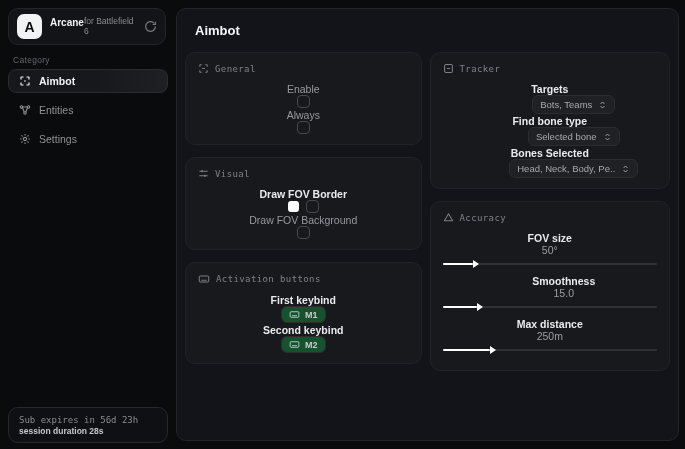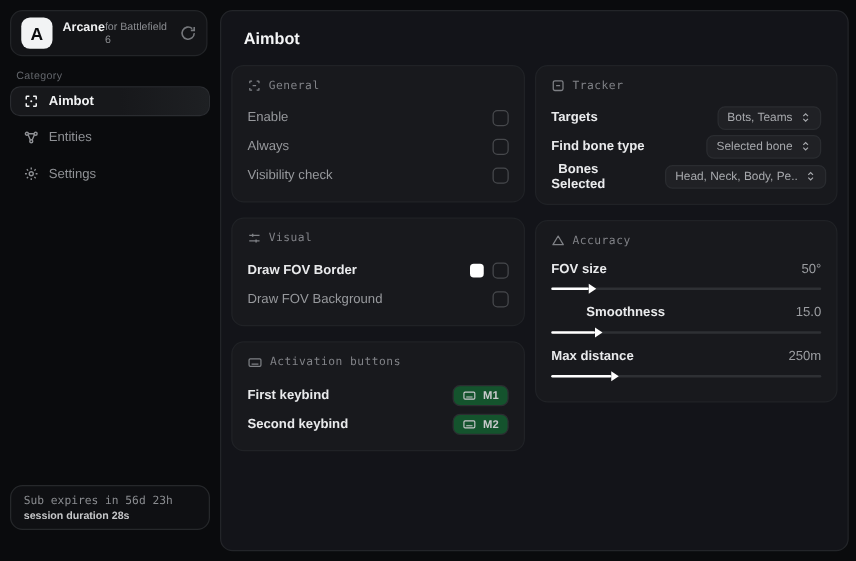--- a/index.html
+++ b/index.html
@@ -62,7 +62,7 @@
   }
   .sec-head { display:flex; align-items:center; gap:6px; margin-bottom:9px; color:#7e8085;text-align:right; }
   .sec-title { font-family:"DejaVu Sans Mono", monospace; font-size:9px; letter-spacing:.4px; color:#808287; }
-  .row { display:flex; align-items:center; justify-content:space-between; min-height:22px; }
+  .row { display:flex; align-items:center; justify-content:space-between; min-height:22px;flex-direction:column; }
   .row + .row { margin-top:1px; }
   .lbl { font-size:10.5px; color:#97999d; }
   .lbl.bright { color:#e9eaec; font-weight:bold;text-align:center; }

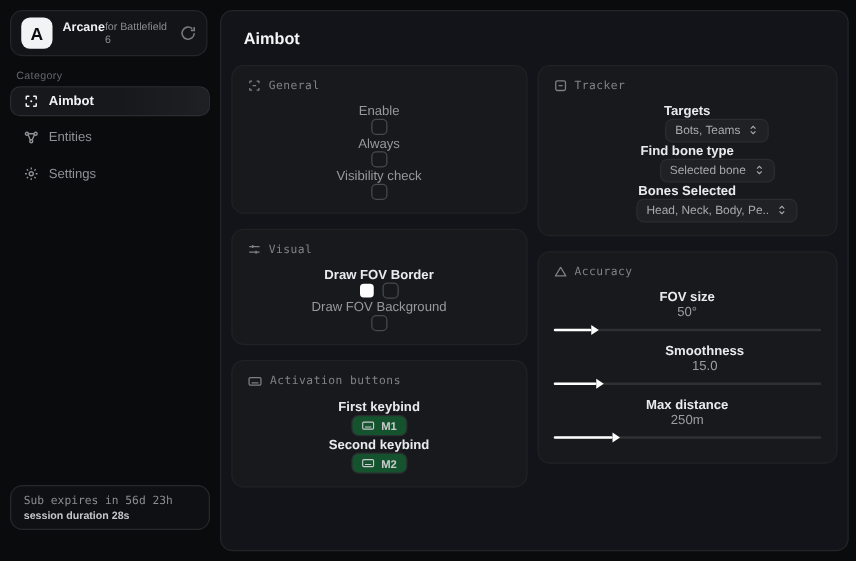--- a/index.html
+++ b/index.html
@@ -77,7 +77,7 @@
     border-radius:6px; padding:2px 7px; color:#c9cacd; font-size:9px; font-weight:bold; cursor:pointer;
   }
   .dd-btn {
-    display:flex; align-items:flex-start; gap:6px; background:#202125; border:1px solid #2a2c30;
+    display:flex; align-items:flex-end; gap:6px; background:#202125; border:1px solid #2a2c30;
     border-radius:6px; padding:3px 7px; color:#a7a9ad; font-size:9.5px; cursor:pointer;
     max-width:150px; white-space:nowrap;margin-left:48px;
   }

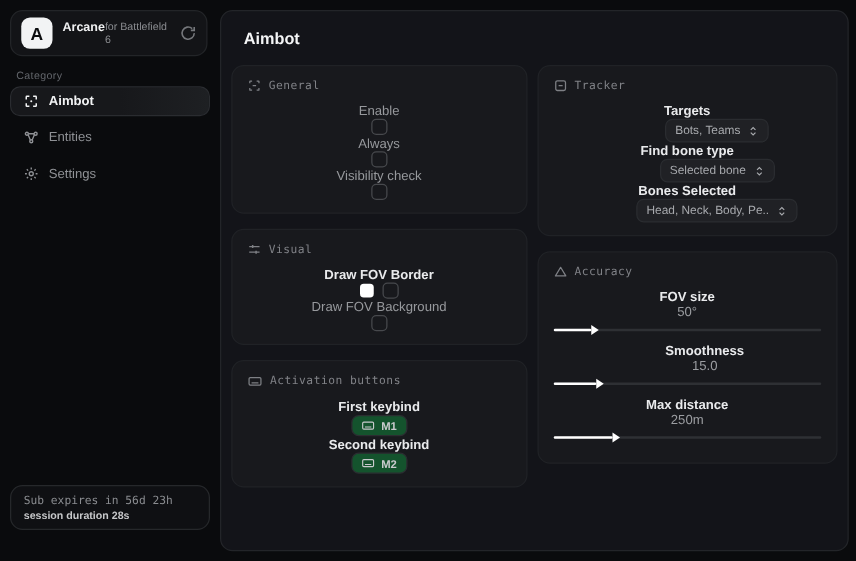--- a/index.html
+++ b/index.html
@@ -187,10 +187,6 @@
           <span class="lbl">Always</span>
           <span class="checkbox"></span>
         </div>
-        <div class="row">
-          <span class="lbl">Visibility check</span>
-          <span class="checkbox"></span>
-        </div>
       </div>
 
       <div class="card">

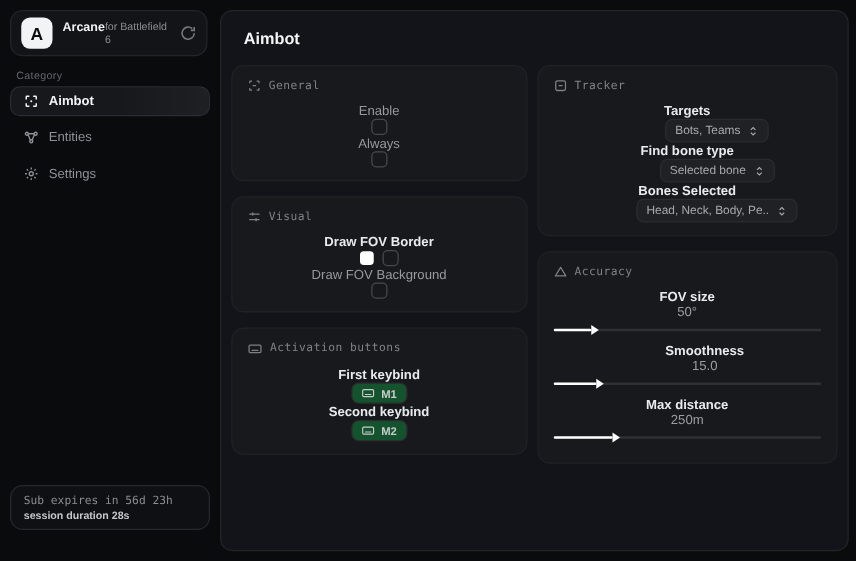--- a/index.html
+++ b/index.html
@@ -39,7 +39,7 @@
   }
   .nav-icon { display:flex; width:13px; justify-content:center; }
   .sub-card {
-    position:absolute; left:8px; top:388px; width:160px; height:36px;
+    position:absolute; left:8px; top:407px; width:160px; height:36px;
     background:#0f1013; border:1px solid #26282b; border-radius:10px;
     padding:5px 10px; display:flex; flex-direction:column; justify-content:center; gap:1px;
   }

